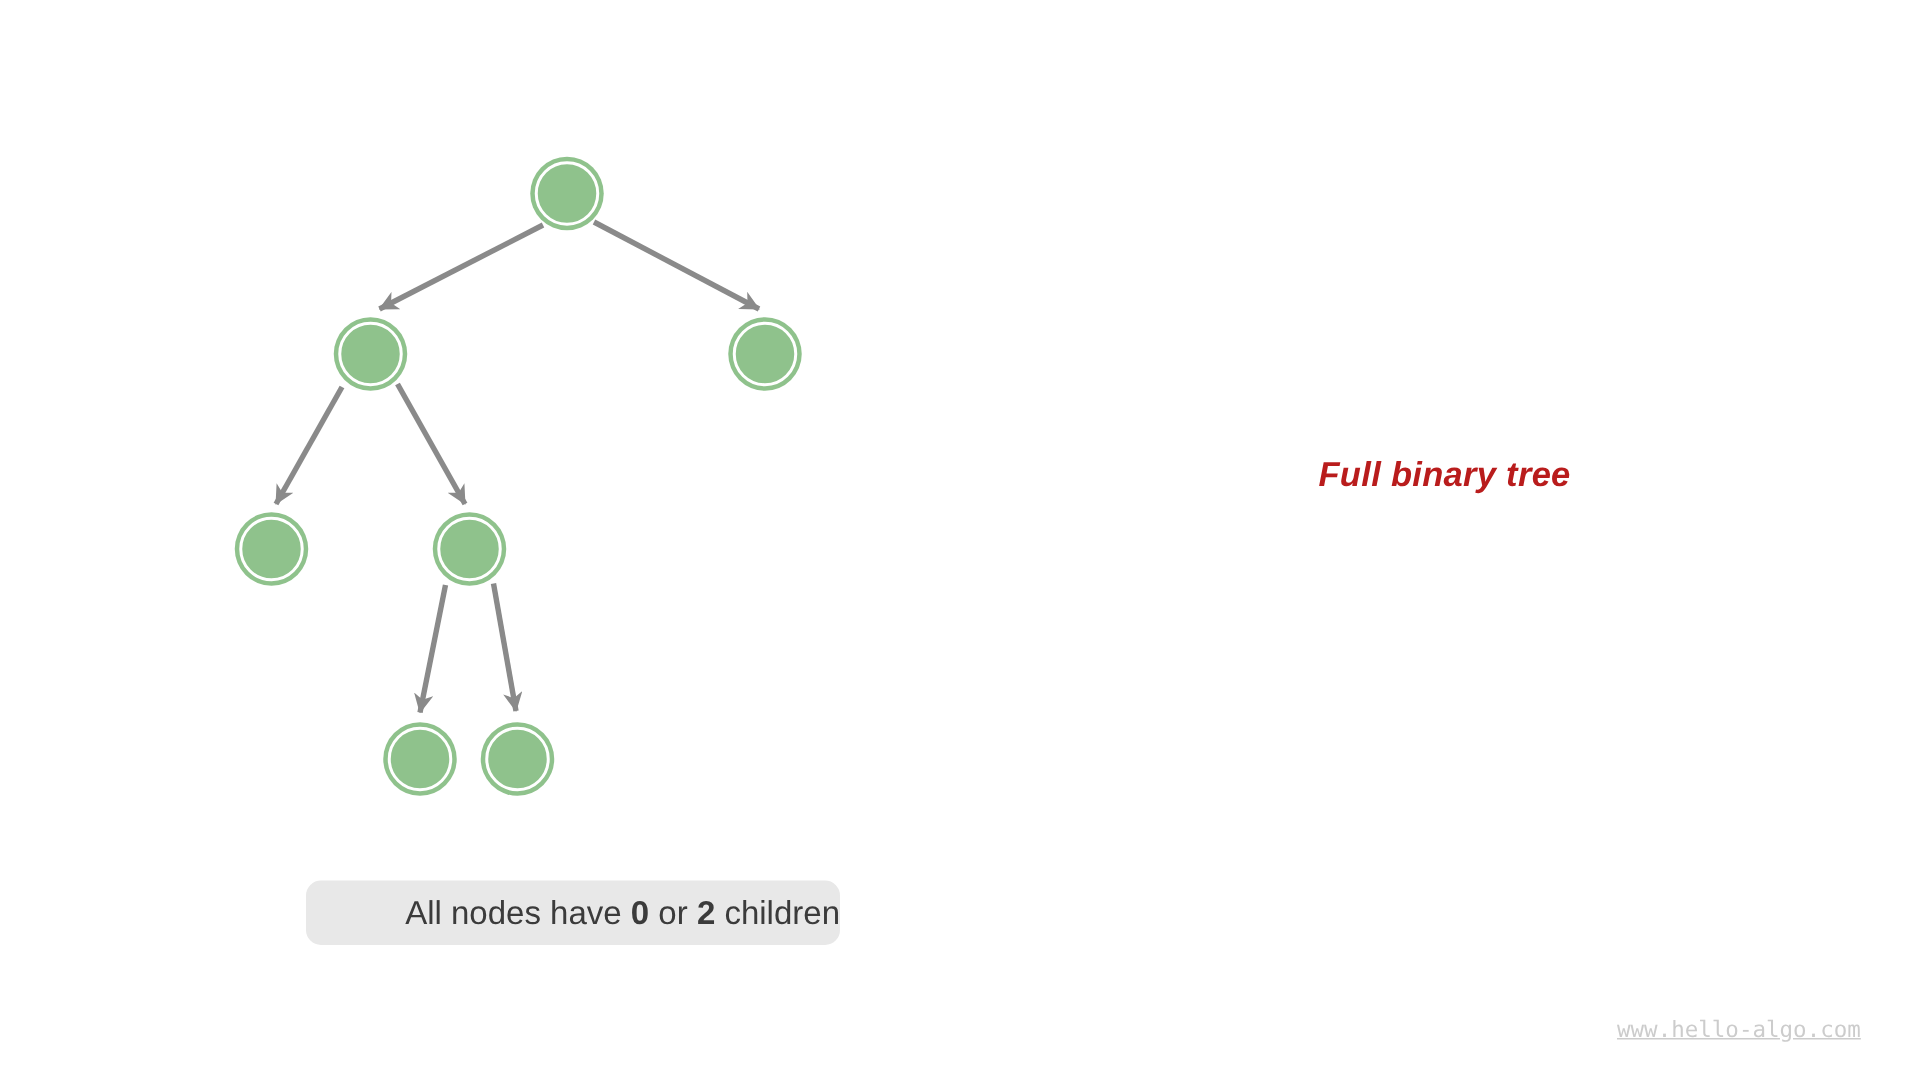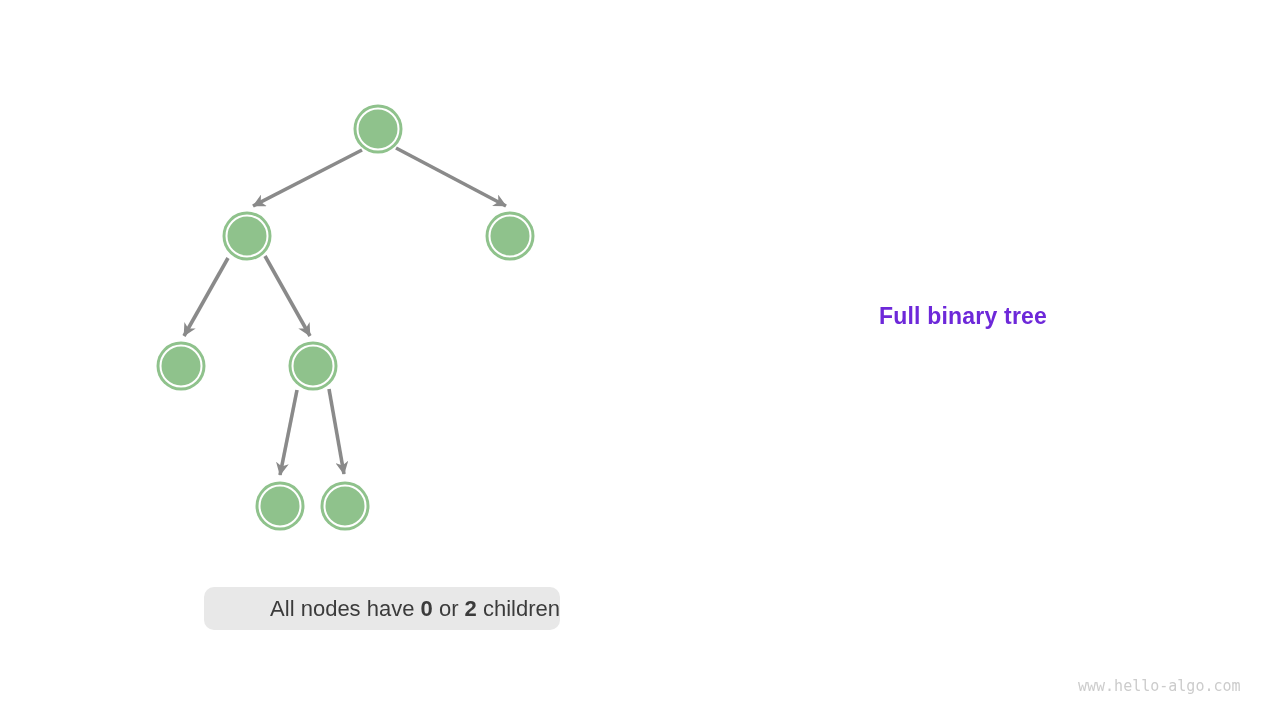--- a/index.html
+++ b/index.html
@@ -107,7 +107,7 @@
         </g>
       </svg></div>
 
-  <div class="title" style="color: #6d28d9;">Full binary tree</div>
+  <div class="title" style="color: #b91c1c; font-style: italic;">Full binary tree</div>
 
   <div class="caption" style="background: rgb(232, 232, 232); color: rgb(59, 59, 59);"><span>All nodes have </span><span class="b">0</span><span> or </span><span class="b">2</span><span> children</span></div>
 

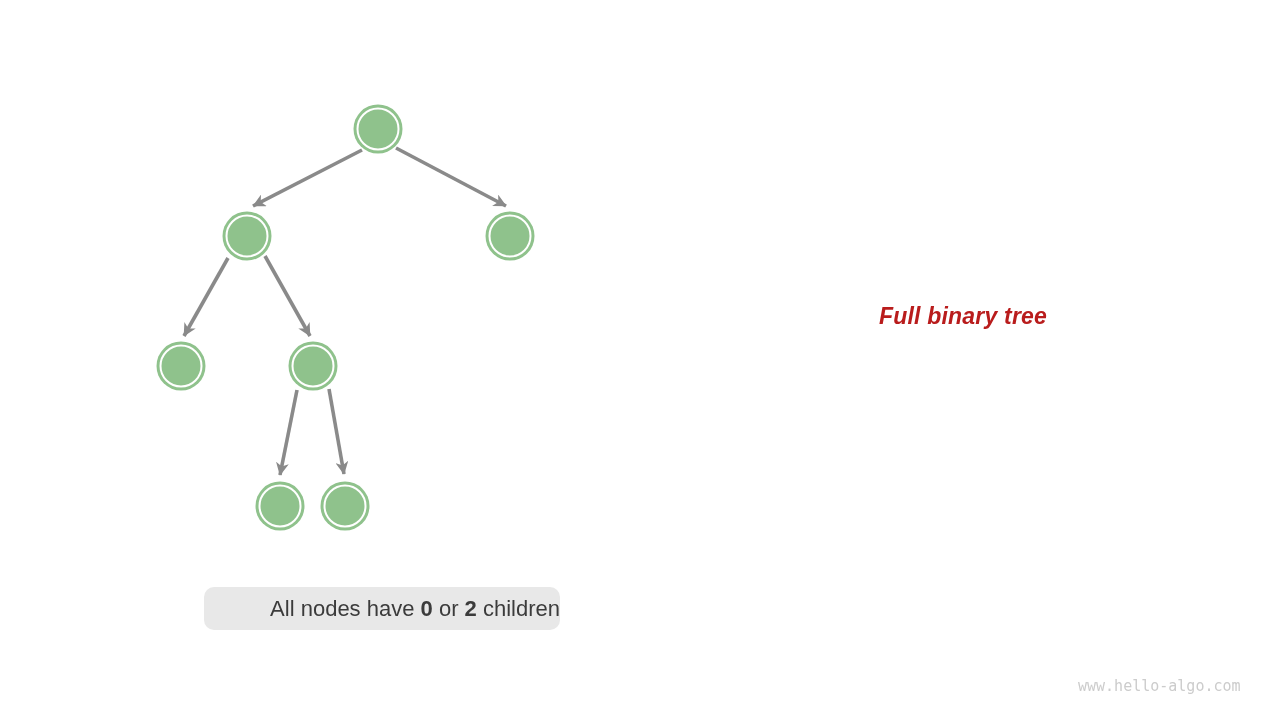--- a/index.html
+++ b/index.html
@@ -111,7 +111,7 @@
 
   <div class="caption" style="background: rgb(232, 232, 232); color: rgb(59, 59, 59);"><span>All nodes have </span><span class="b">0</span><span> or </span><span class="b">2</span><span> children</span></div>
 
-  <div class="watermark" style="color: rgb(204, 204, 204);">www.hello-algo.com</div>
+  <div class="watermark" style="color: rgb(204, 204, 204); text-decoration: underline;">www.hello-algo.com</div>
 
 </div>
 

